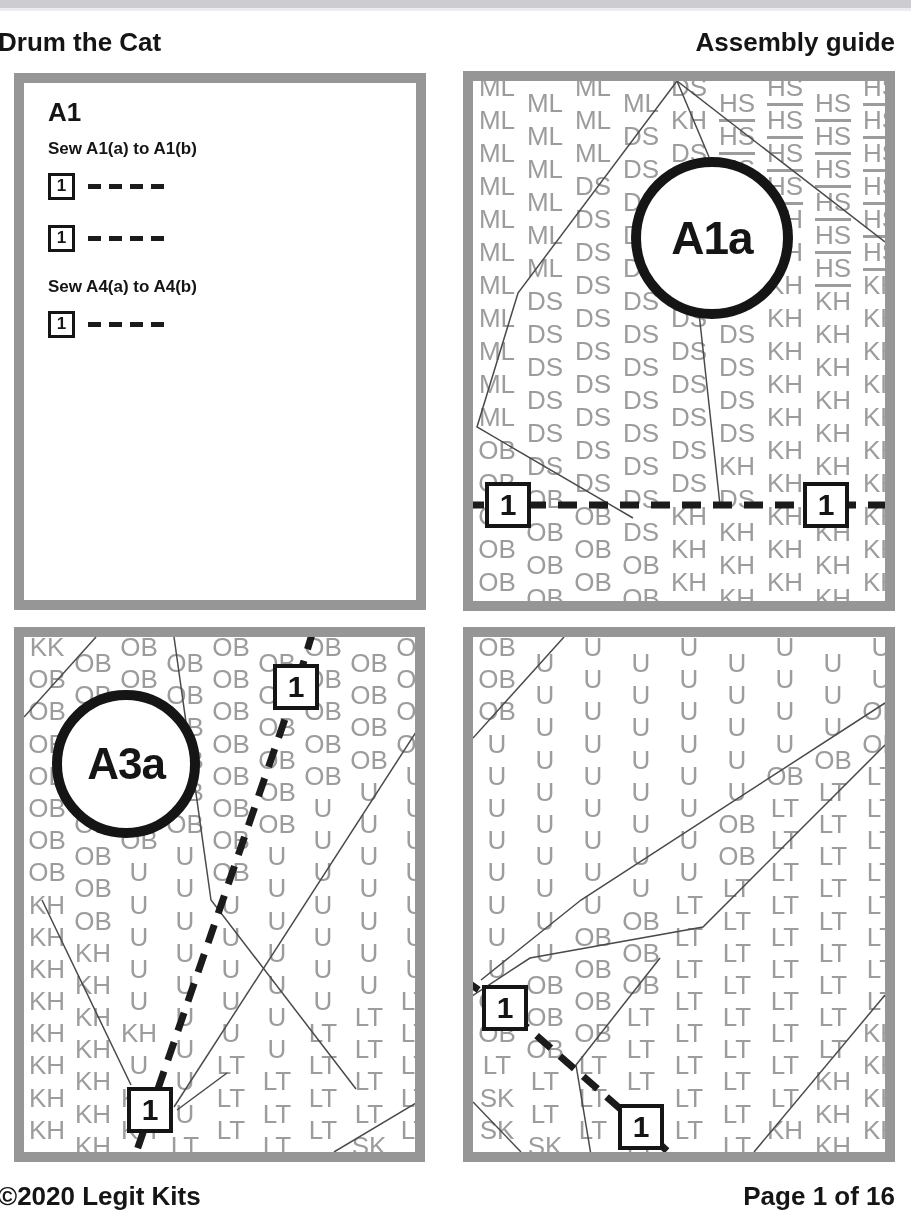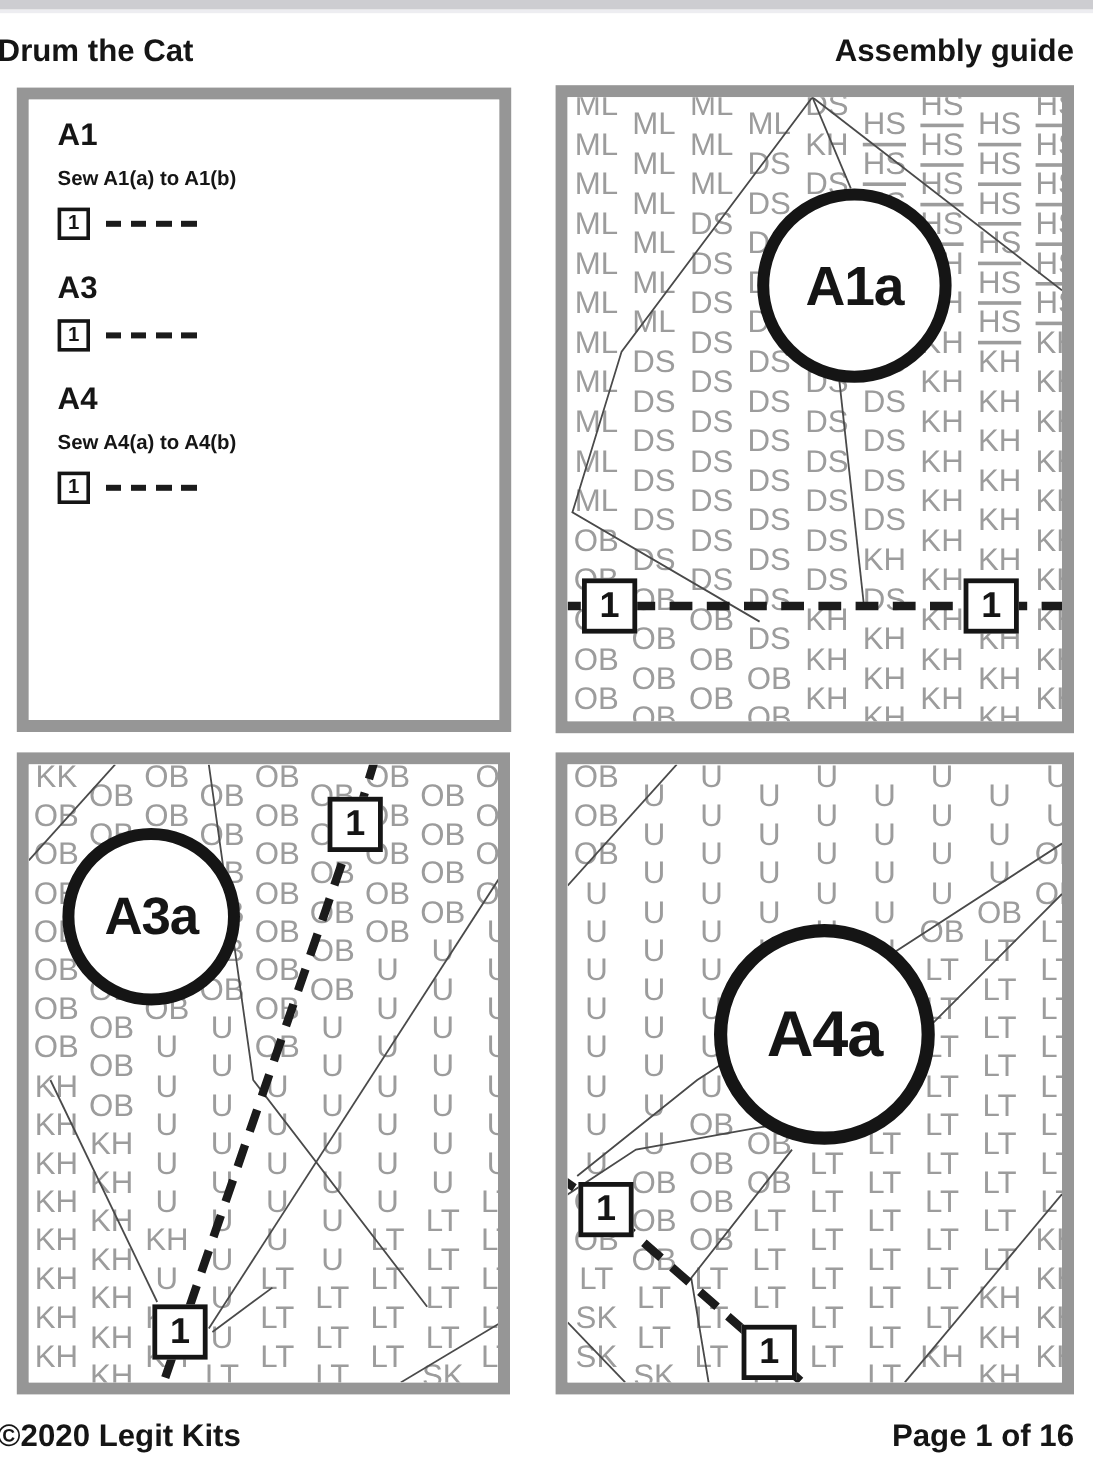--- a/index.html
+++ b/index.html
@@ -57,7 +57,6 @@
           </div>
         </div>
         <div class="step">
-          <div class="step-title">A3</div>
           <div class="step-line">
             <div class="mini-box">1</div>
             <div class="dashes"></div>

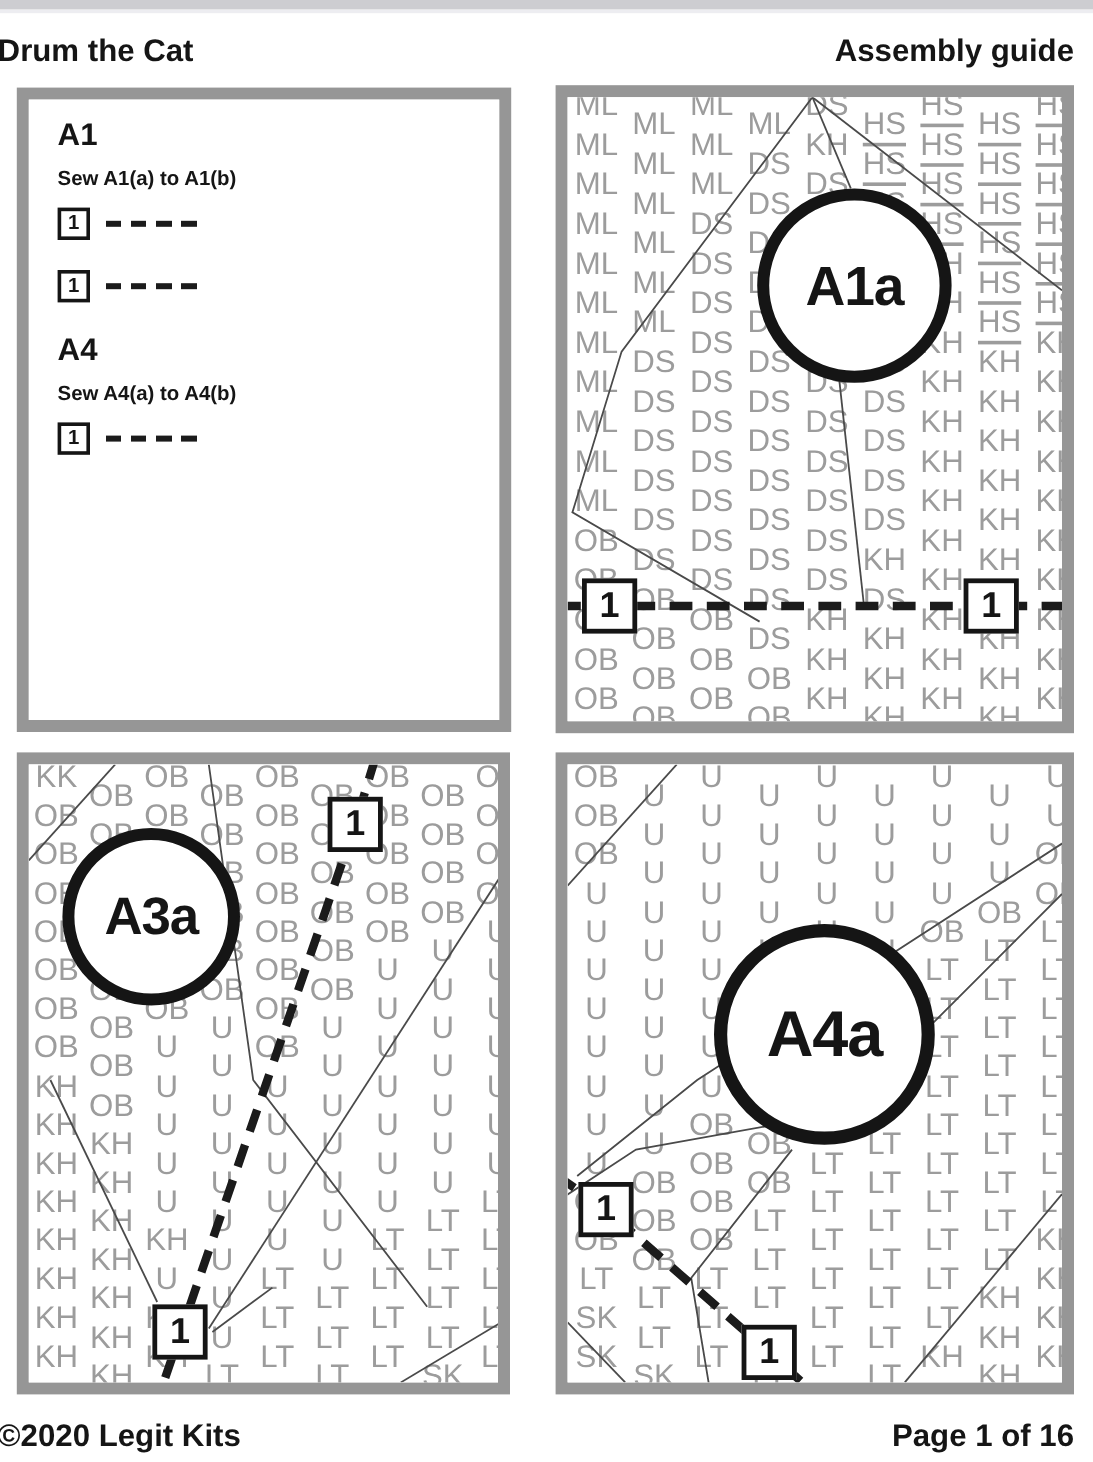--- a/index.html
+++ b/index.html
@@ -63,7 +63,6 @@
           </div>
         </div>
         <div class="step">
-          <div class="step-title">A4</div>
           <div class="step-text">Sew A4(a) to A4(b)</div>
           <div class="step-line">
             <div class="mini-box">1</div>

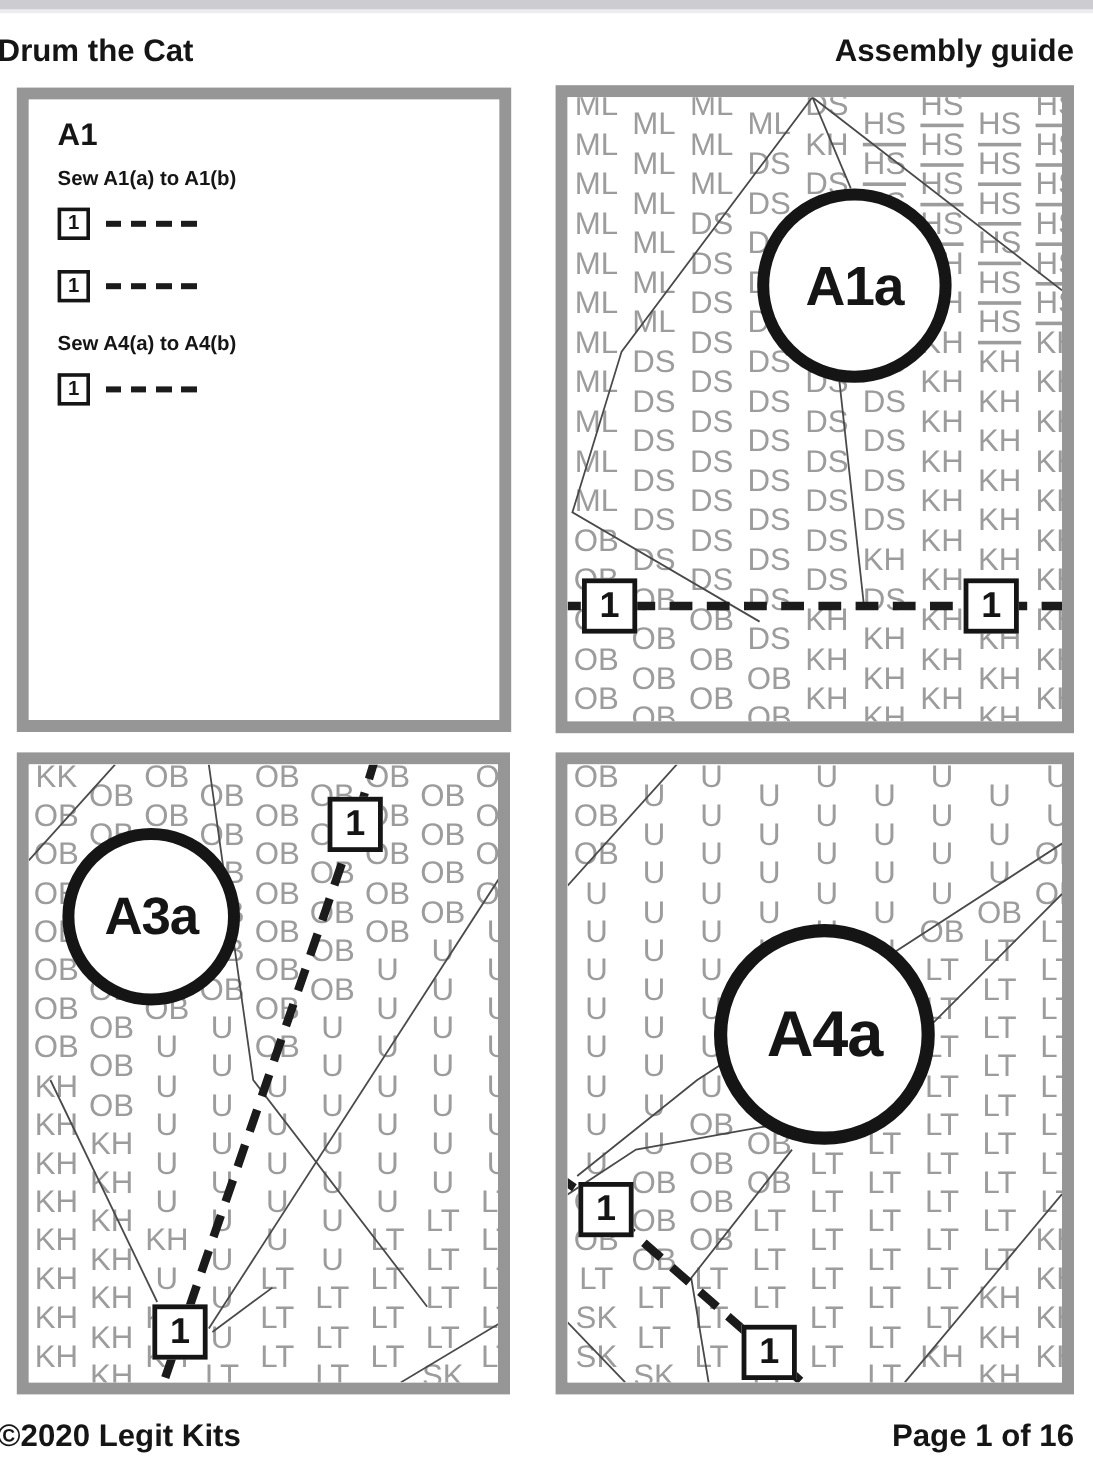--- a/index.html
+++ b/index.html
@@ -168,7 +168,6 @@
         <polyline points="0,465 48,515" fill="none" stroke="#4a4a4a" stroke-width="1.5"></polyline>
         <polyline points="-10,342 32,371 168,490 202,521" fill="none" stroke="#1b1b1b" stroke-width="7" stroke-dasharray="19 12"></polyline>
       </svg>
-      <div class="circle" style="left: 122px; top: 133px; width: 184px; height: 184px; border-width: 11px; font-size: 54px;">A4a</div>
       <div class="marker" style="left: 9px; top: 348px;">1</div>
       <div class="marker" style="left: 145px; top: 467px;">1</div>
     </div>

